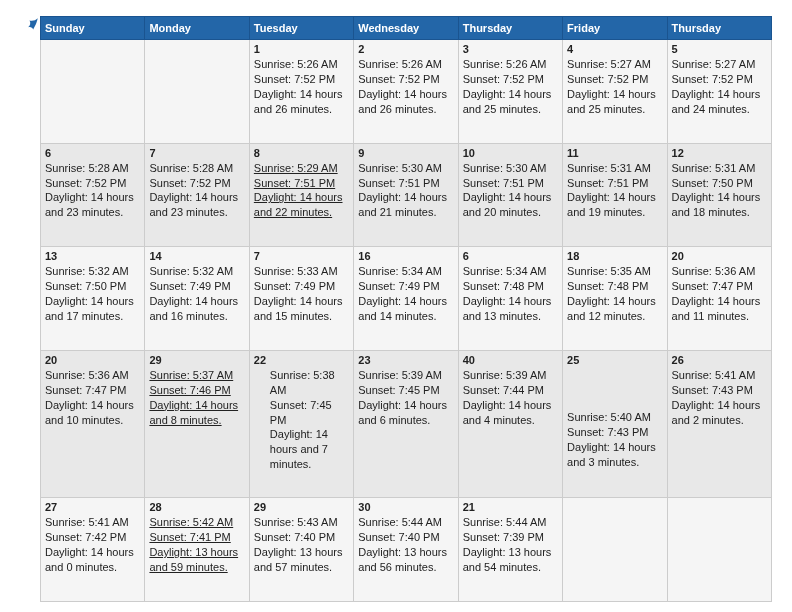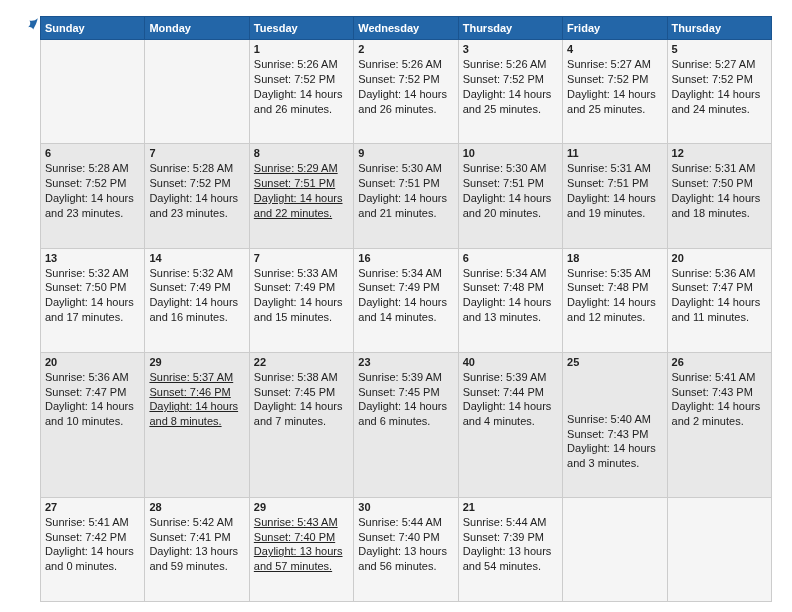--- a/index.html
+++ b/index.html
@@ -274,7 +274,7 @@
           </td>
           <td>
             <span class="day-number">22</span>
-            <div class="cell-info" style="white-space: pre-line;">Sunrise: 5:38 AM
+            <div class="cell-info" style="white-space: pre-line; margin-left: 16px;">Sunrise: 5:38 AM
 Sunset: 7:45 PM
 Daylight: 14 hours and 7 minutes.</div>
           </td>

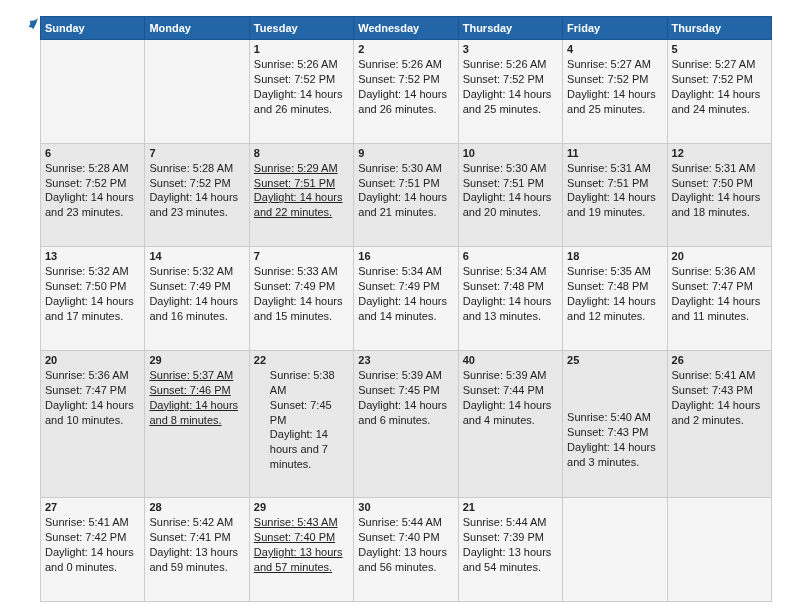--- a/index.html
+++ b/index.html
@@ -312,7 +312,7 @@
           </td>
           <td>
             <span class="day-number">28</span>
-            <div class="cell-info" style="white-space: pre-line;">Sunrise: 5:42 AM
+            <div class="cell-info" style="white-space: pre-line; text-decoration: underline;">Sunrise: 5:42 AM
 Sunset: 7:41 PM
 Daylight: 13 hours and 59 minutes.</div>
           </td>

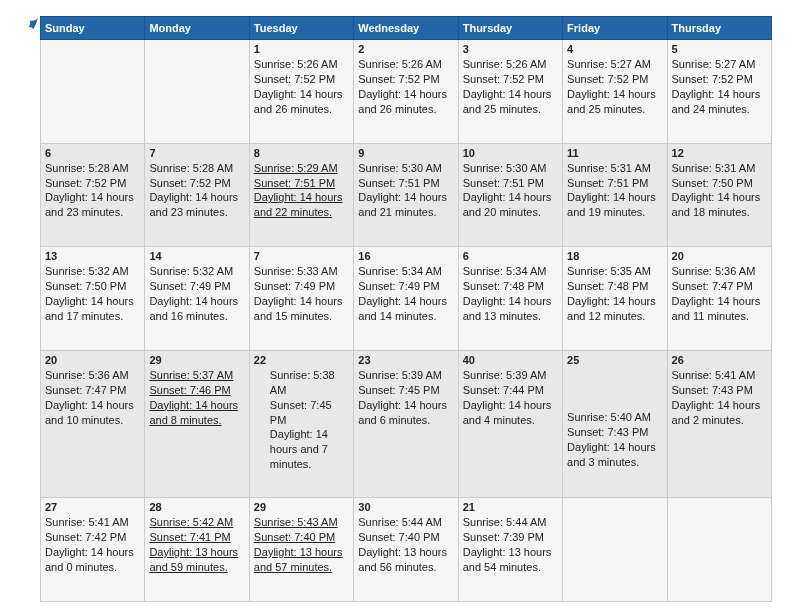--- a/index.html
+++ b/index.html
@@ -318,7 +318,7 @@
           </td>
           <td>
             <span class="day-number">29</span>
-            <div class="cell-info" style="white-space: pre-line; text-decoration: underline;">Sunrise: 5:43 AM
+            <div class="cell-info" style="white-space: pre-line;">Sunrise: 5:43 AM
 Sunset: 7:40 PM
 Daylight: 13 hours and 57 minutes.</div>
           </td>

